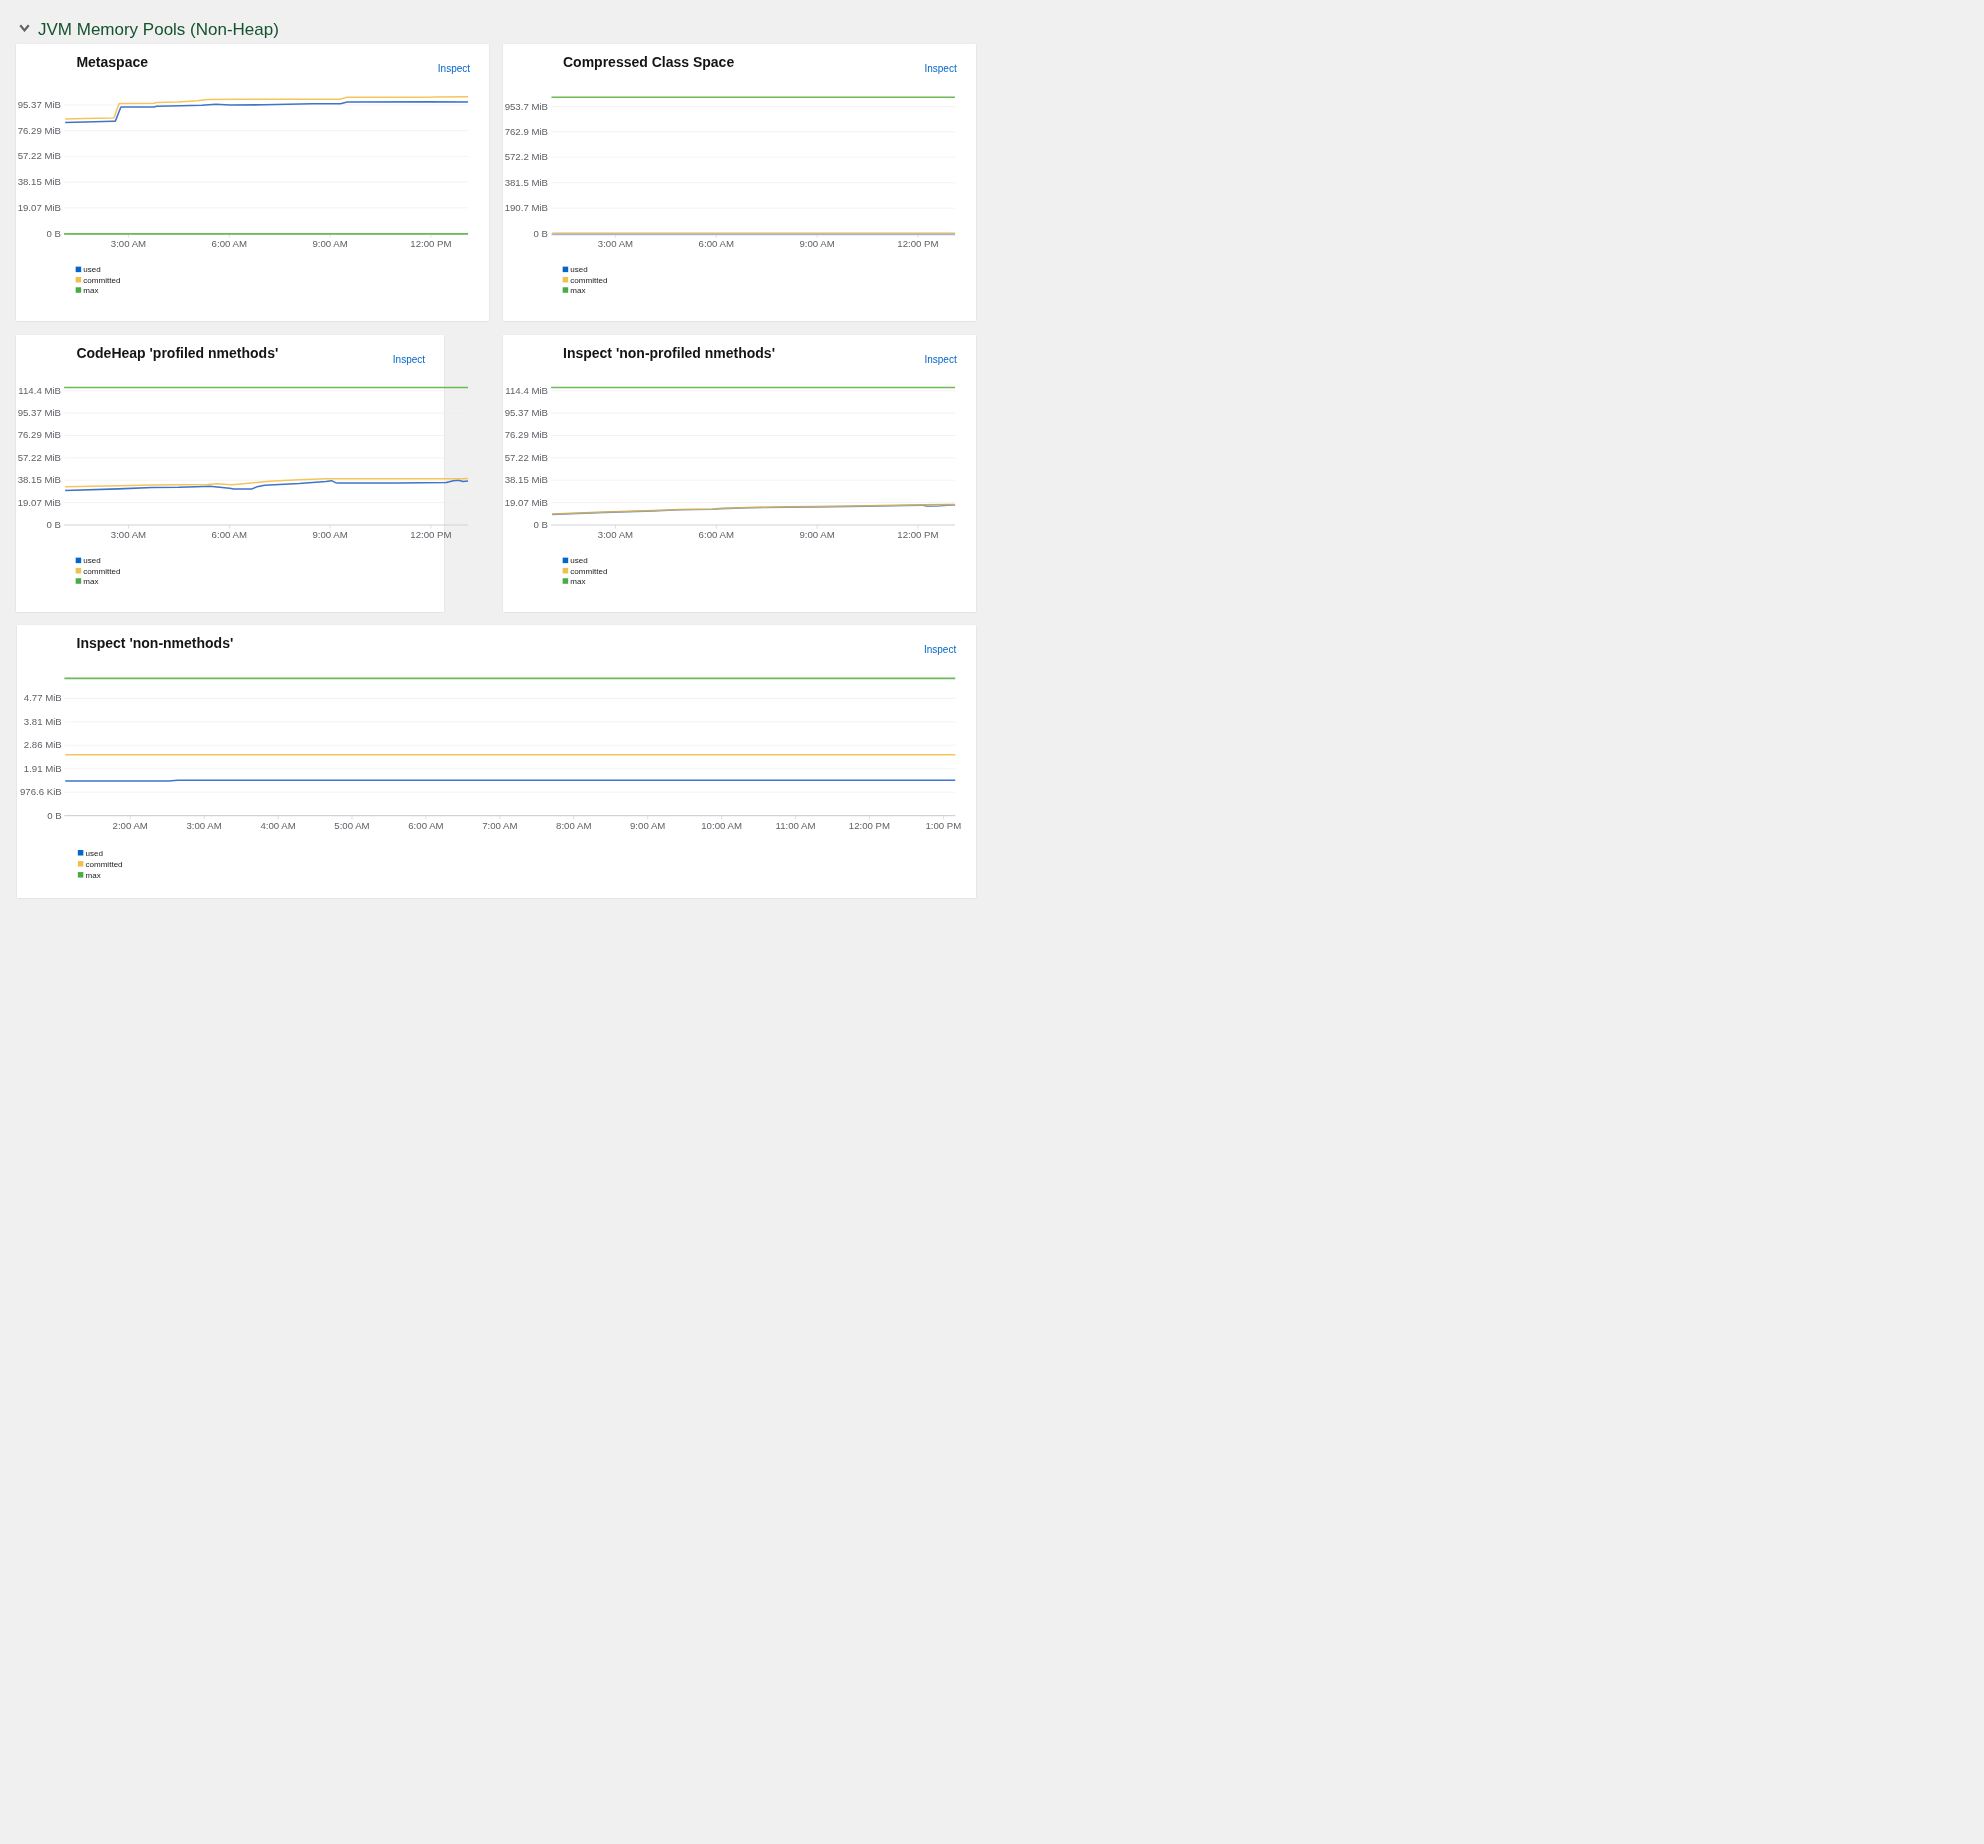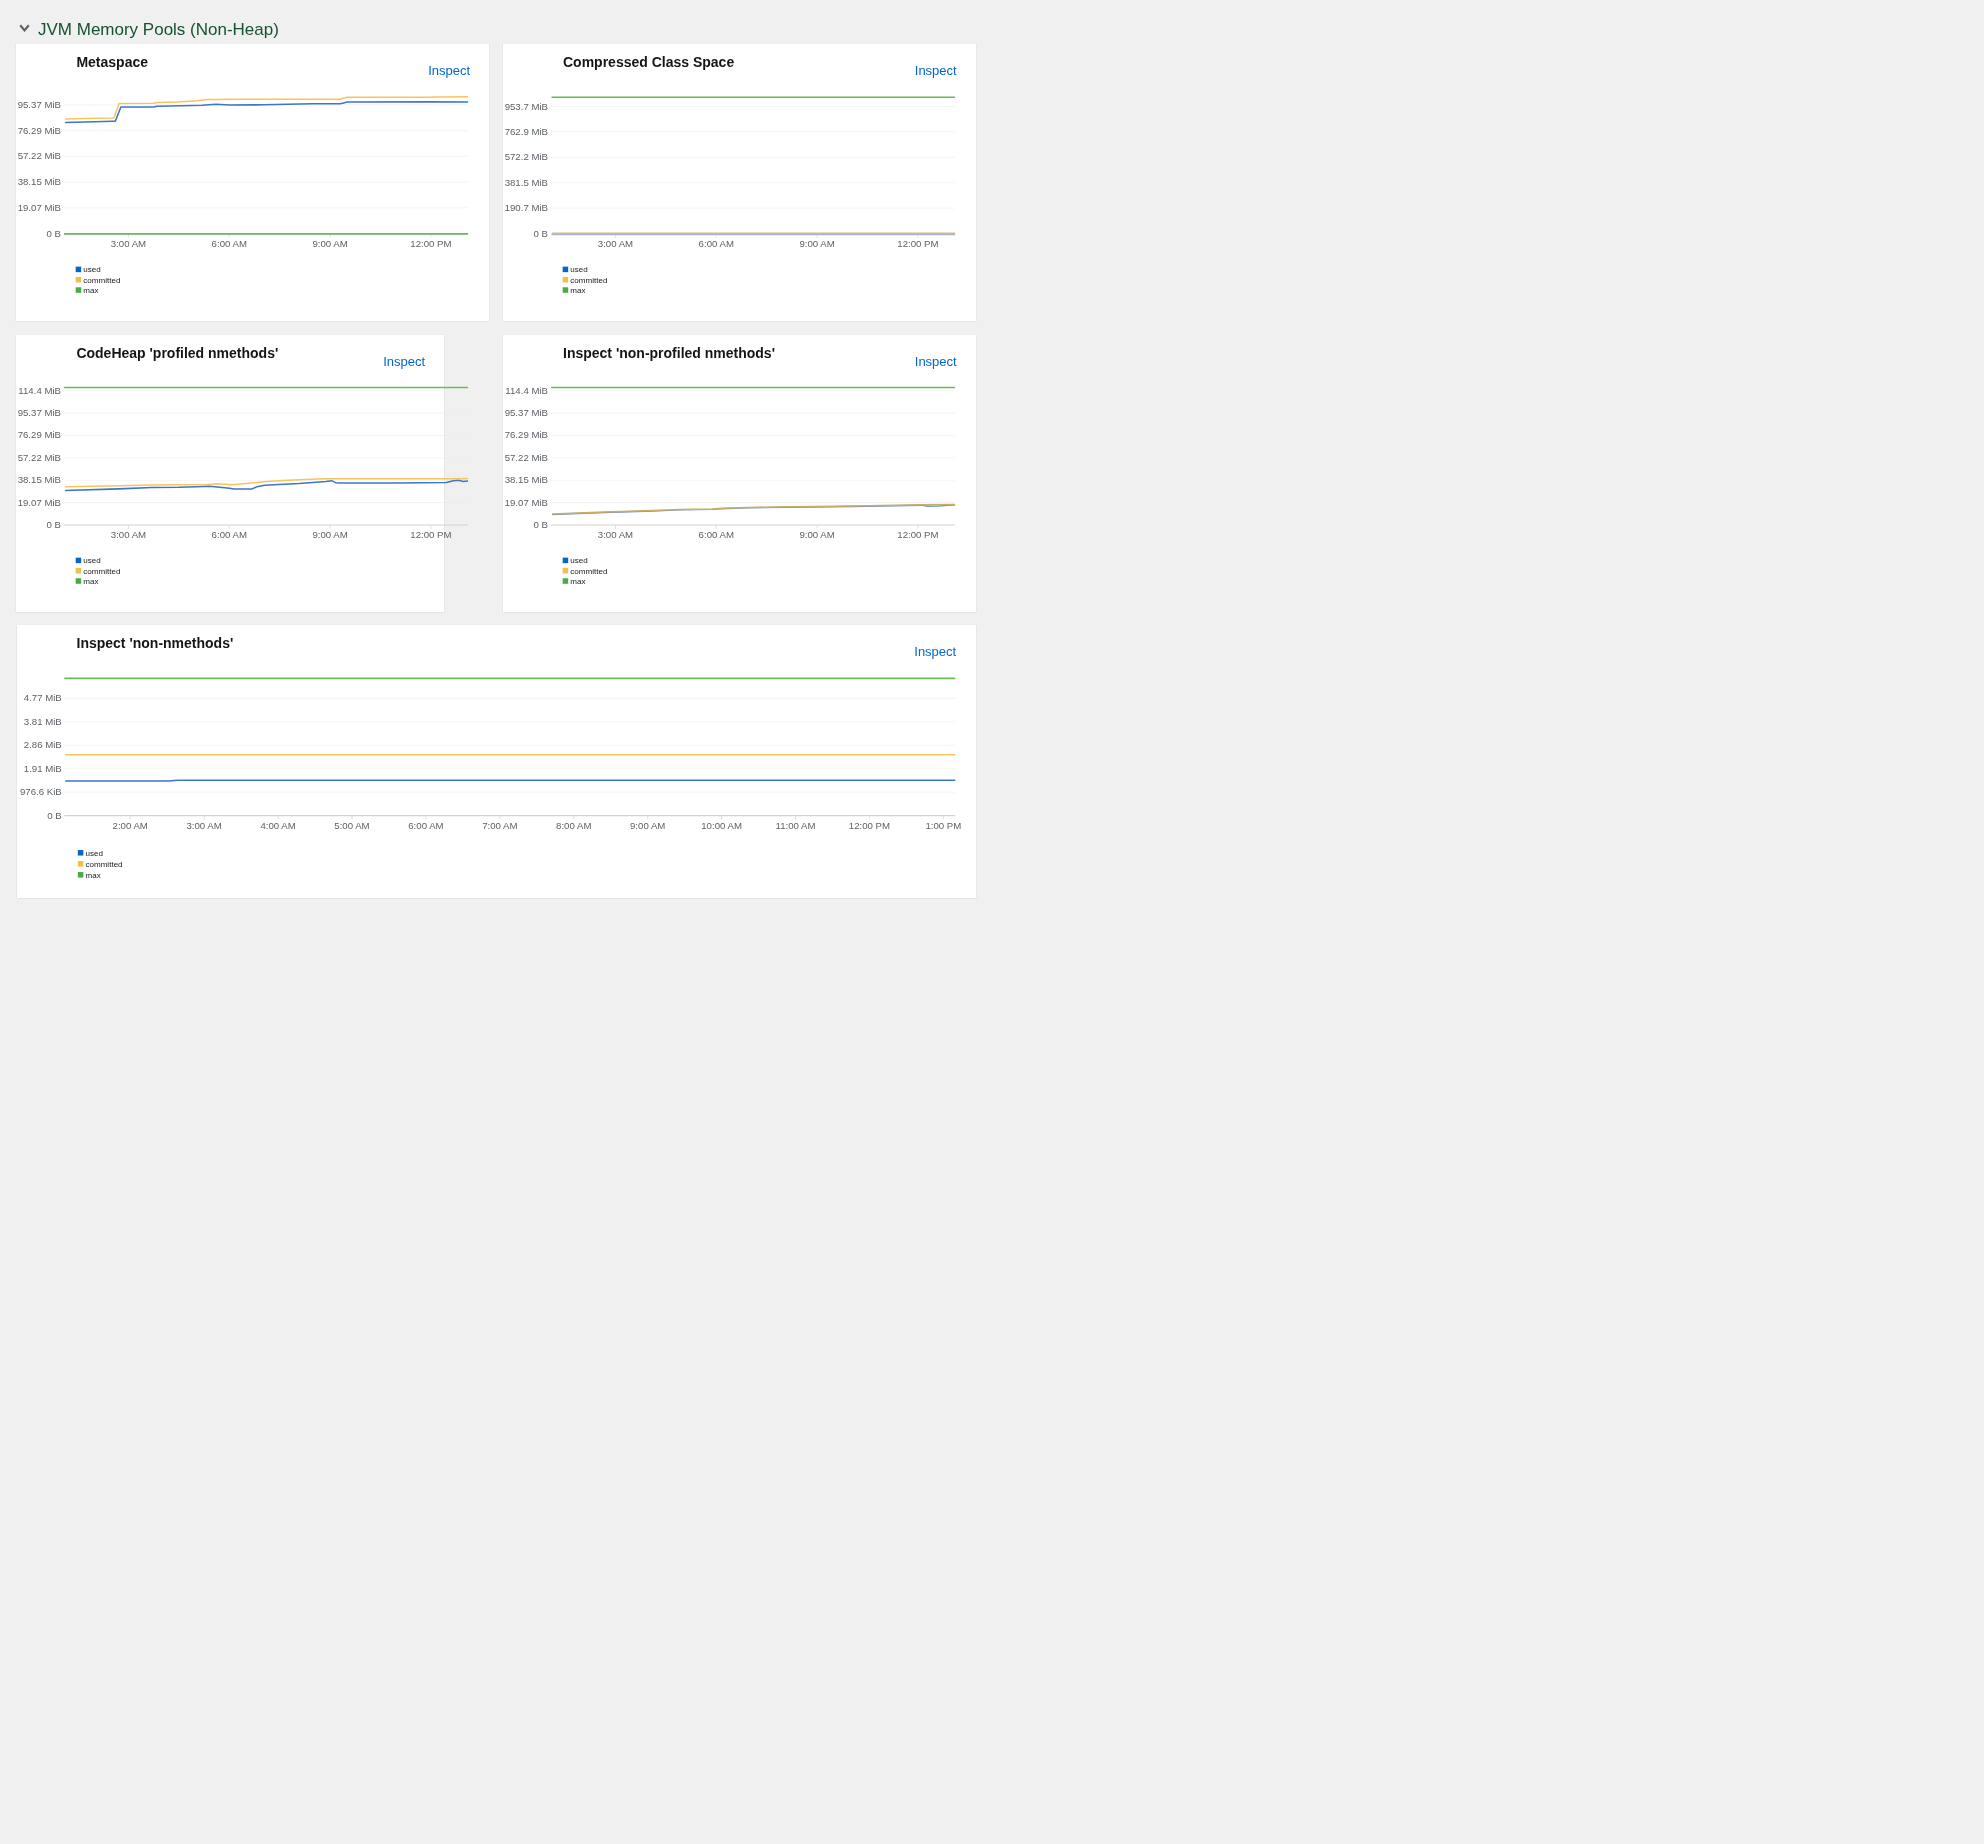--- a/index.html
+++ b/index.html
@@ -7,7 +7,7 @@
 .card{position:absolute;background:#fff;
   box-shadow:0 0.7px 1.4px 0 rgba(3,3,3,.12),0 0 1.4px 0 rgba(3,3,3,.06);}
 .ct{position:absolute;left:17px;top:11px;font-size:14px;line-height:1;font-weight:bold;color:#151515;margin-left:43px;}
-.insp{position:absolute;right:19.3px;top:20px;font-size:13px;line-height:1;color:#0066cc;margin-left:15px;}
+.insp{position:absolute;right:19.3px;top:20px;font-size:10px;line-height:1;color:#0066cc;margin-left:15px;}
 .hdr{position:absolute;left:38px;top:21px;font-size:17px;line-height:1;color:#14532d;}
 .chev{position:absolute;left:19px;top:24px;}
 </style></head><body>

